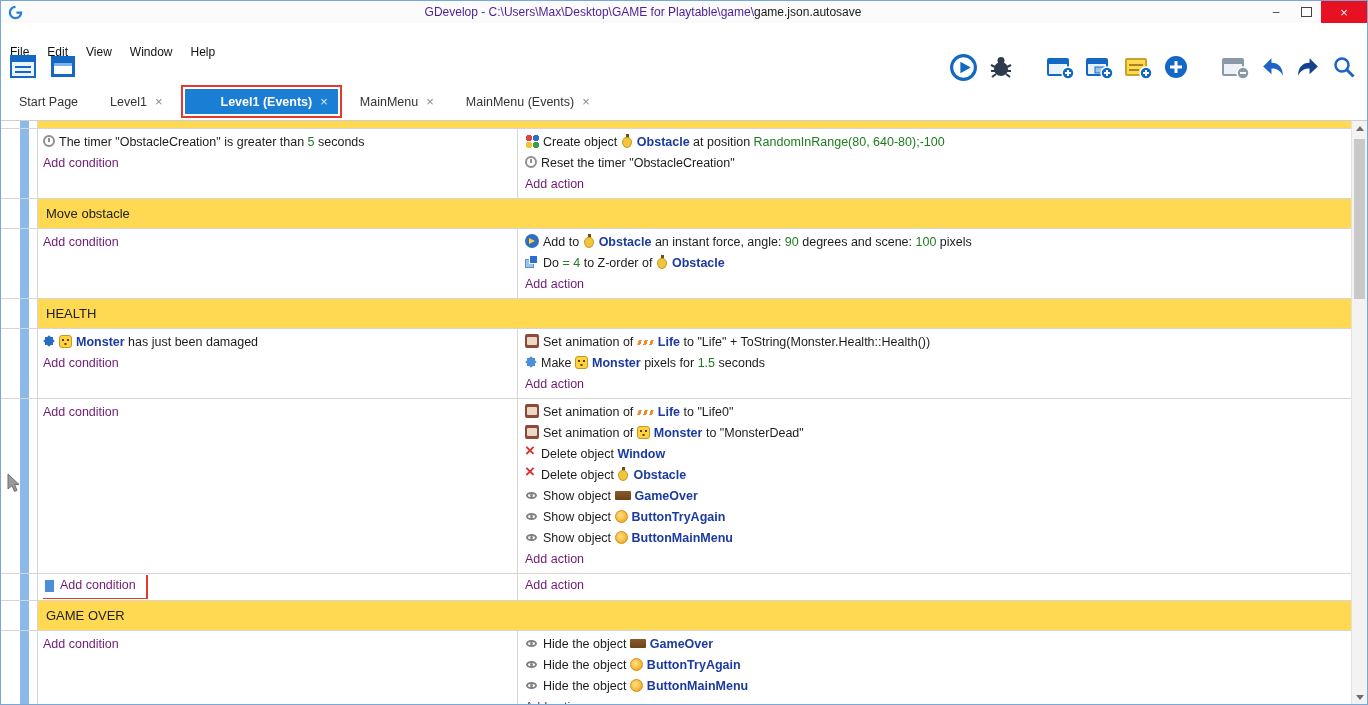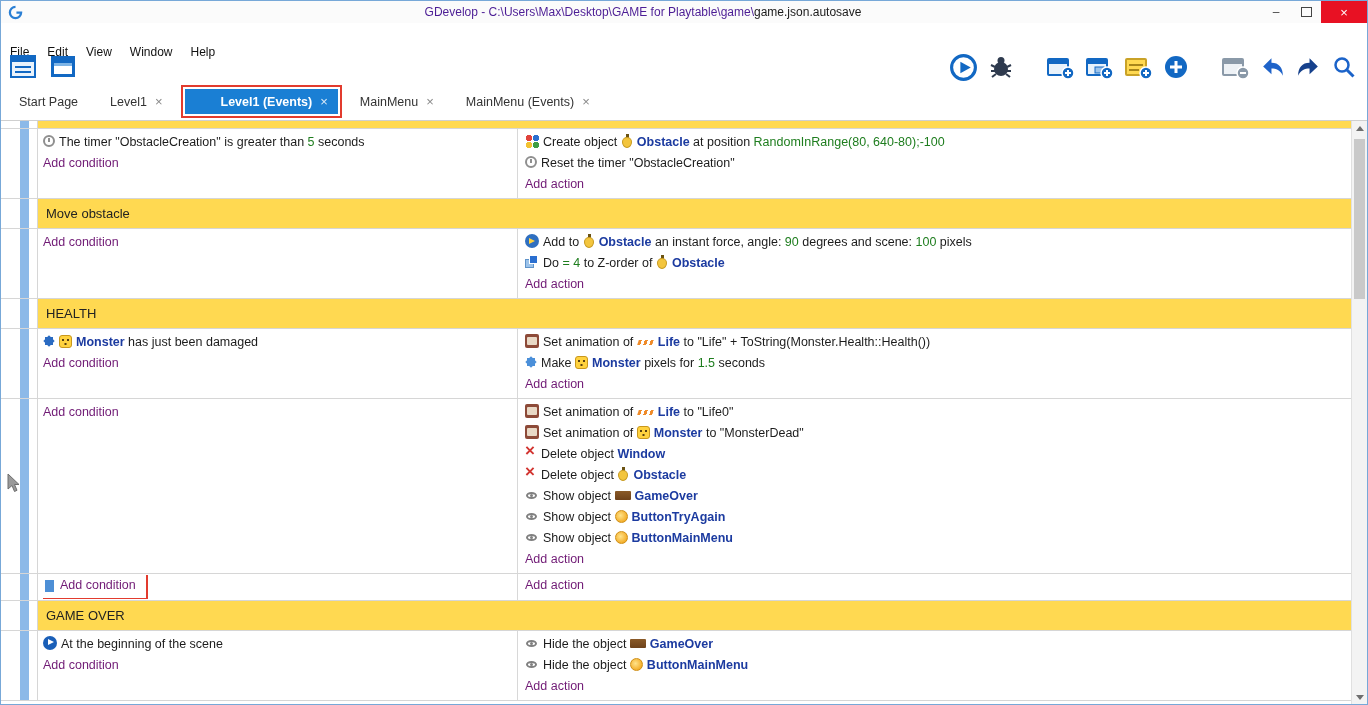--- a/index.html
+++ b/index.html
@@ -374,7 +374,6 @@
           </div>
           <div class="event">
             <div class="conditions">
-              <div class="line"><span class="icon scene-begin-icon"></span><span class="seg-p">At the beginning of the scene</span></div>
               <div class="line add">Add condition</div>
             </div>
             <div class="actions">

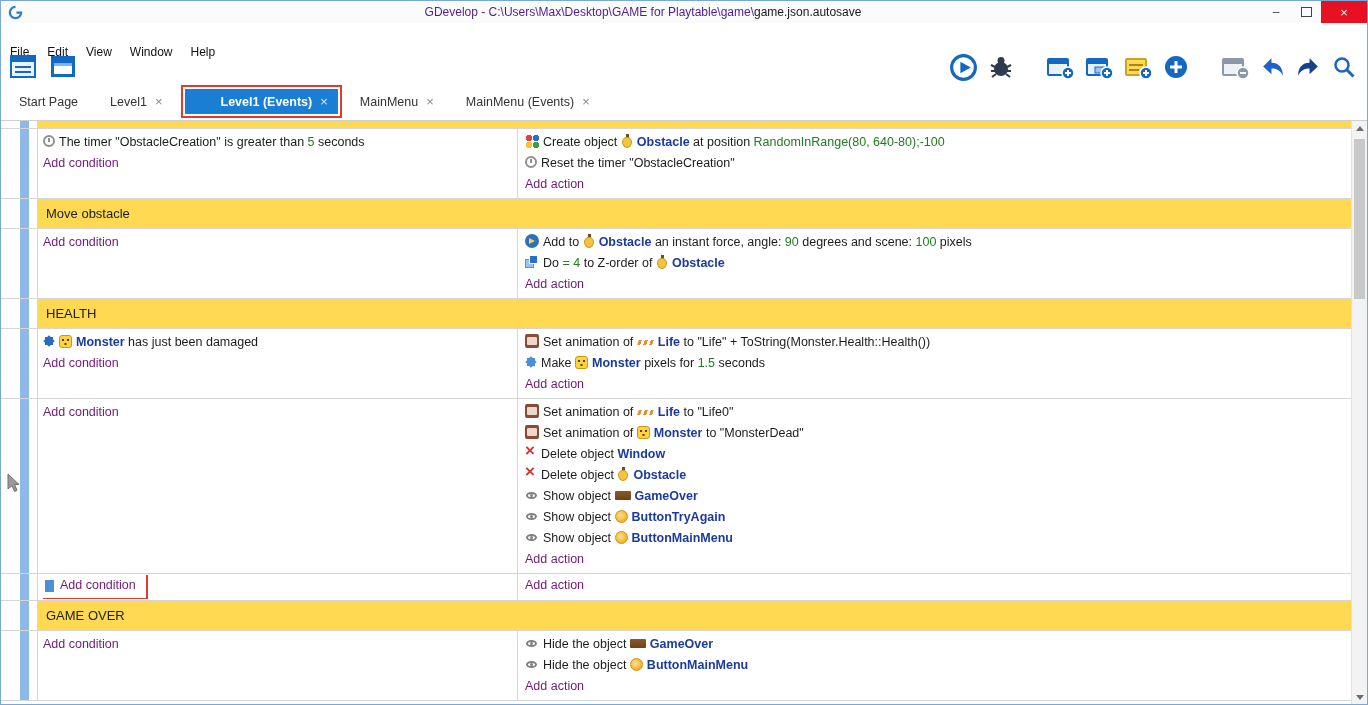--- a/index.html
+++ b/index.html
@@ -378,6 +378,7 @@
             </div>
             <div class="actions">
               <div class="line"><span class="icon visibility-icon"></span><span class="seg-p">Hide the object </span><span class="icon gameover-icon"></span><span class="seg-o">GameOver</span></div>
+              <div class="line"><span class="icon visibility-icon"></span><span class="seg-p">Hide the object </span><span class="icon button-icon"></span><span class="seg-o">ButtonTryAgain</span></div>
               <div class="line"><span class="icon visibility-icon"></span><span class="seg-p">Hide the object </span><span class="icon button-icon"></span><span class="seg-o">ButtonMainMenu</span></div>
               <div class="line add">Add action</div>
             </div>

